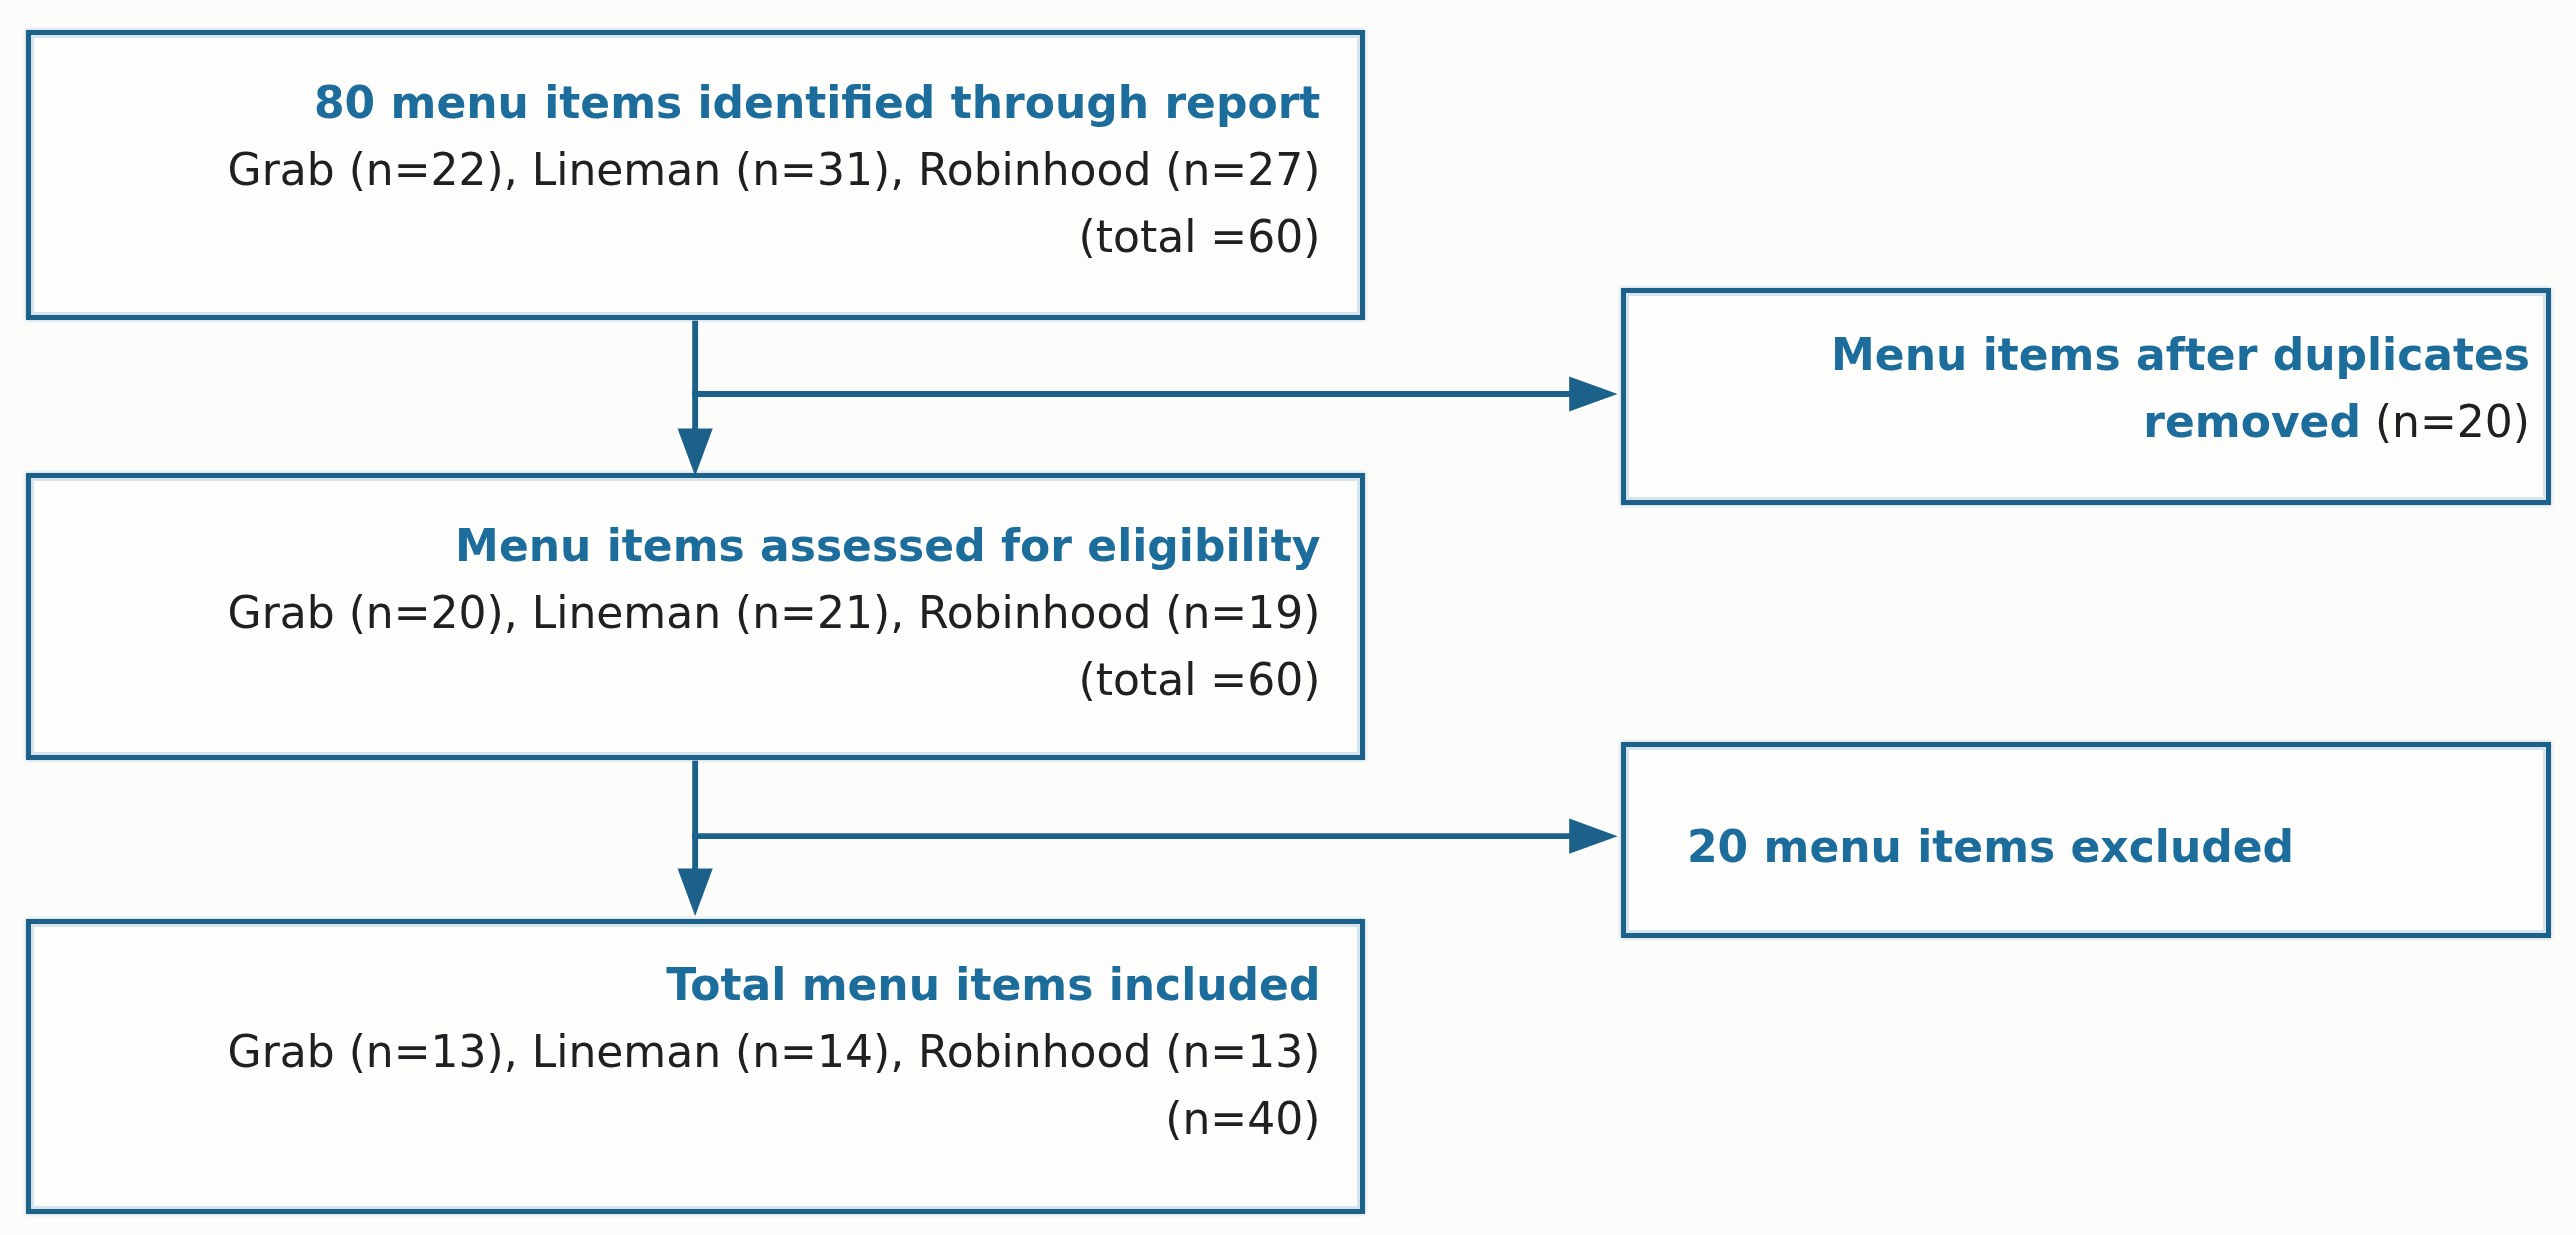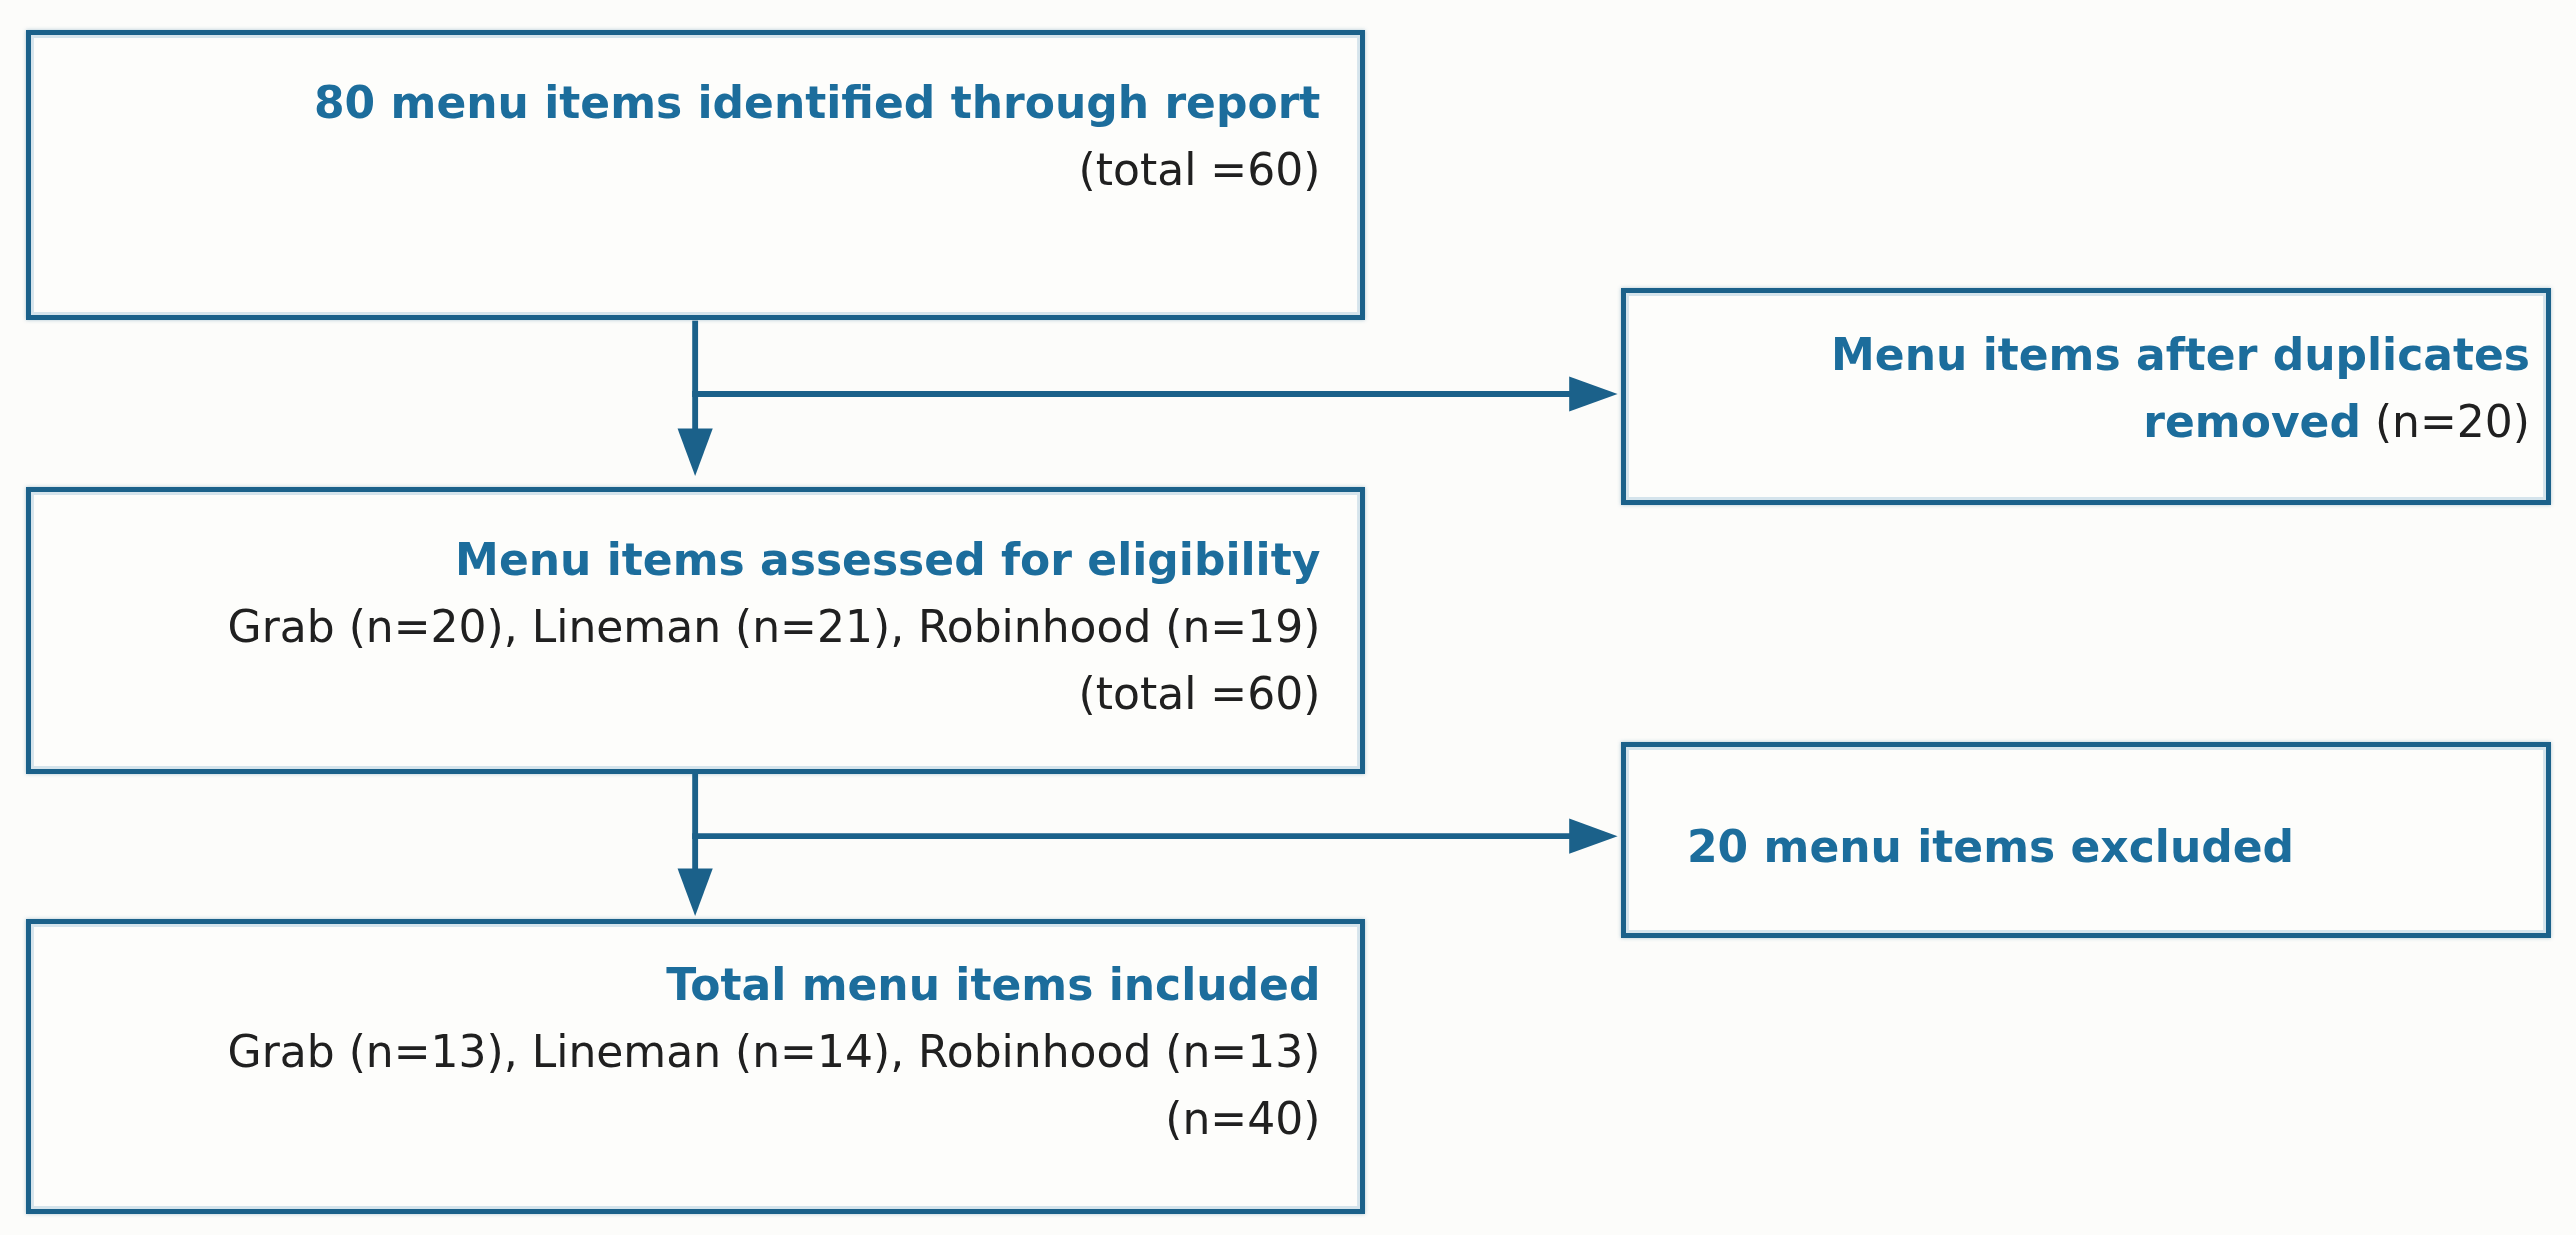--- a/index.html
+++ b/index.html
@@ -71,6 +71,7 @@
 
   <div class="box box-identified">
     <p class="hd nowrap">80 menu items identified through report</p>
+    <p class="bd nowrap">Grab (n=22), Lineman (n=31), Robinhood (n=27)</p>
     <p class="bd nowrap">(total =60)</p>
   </div>
 

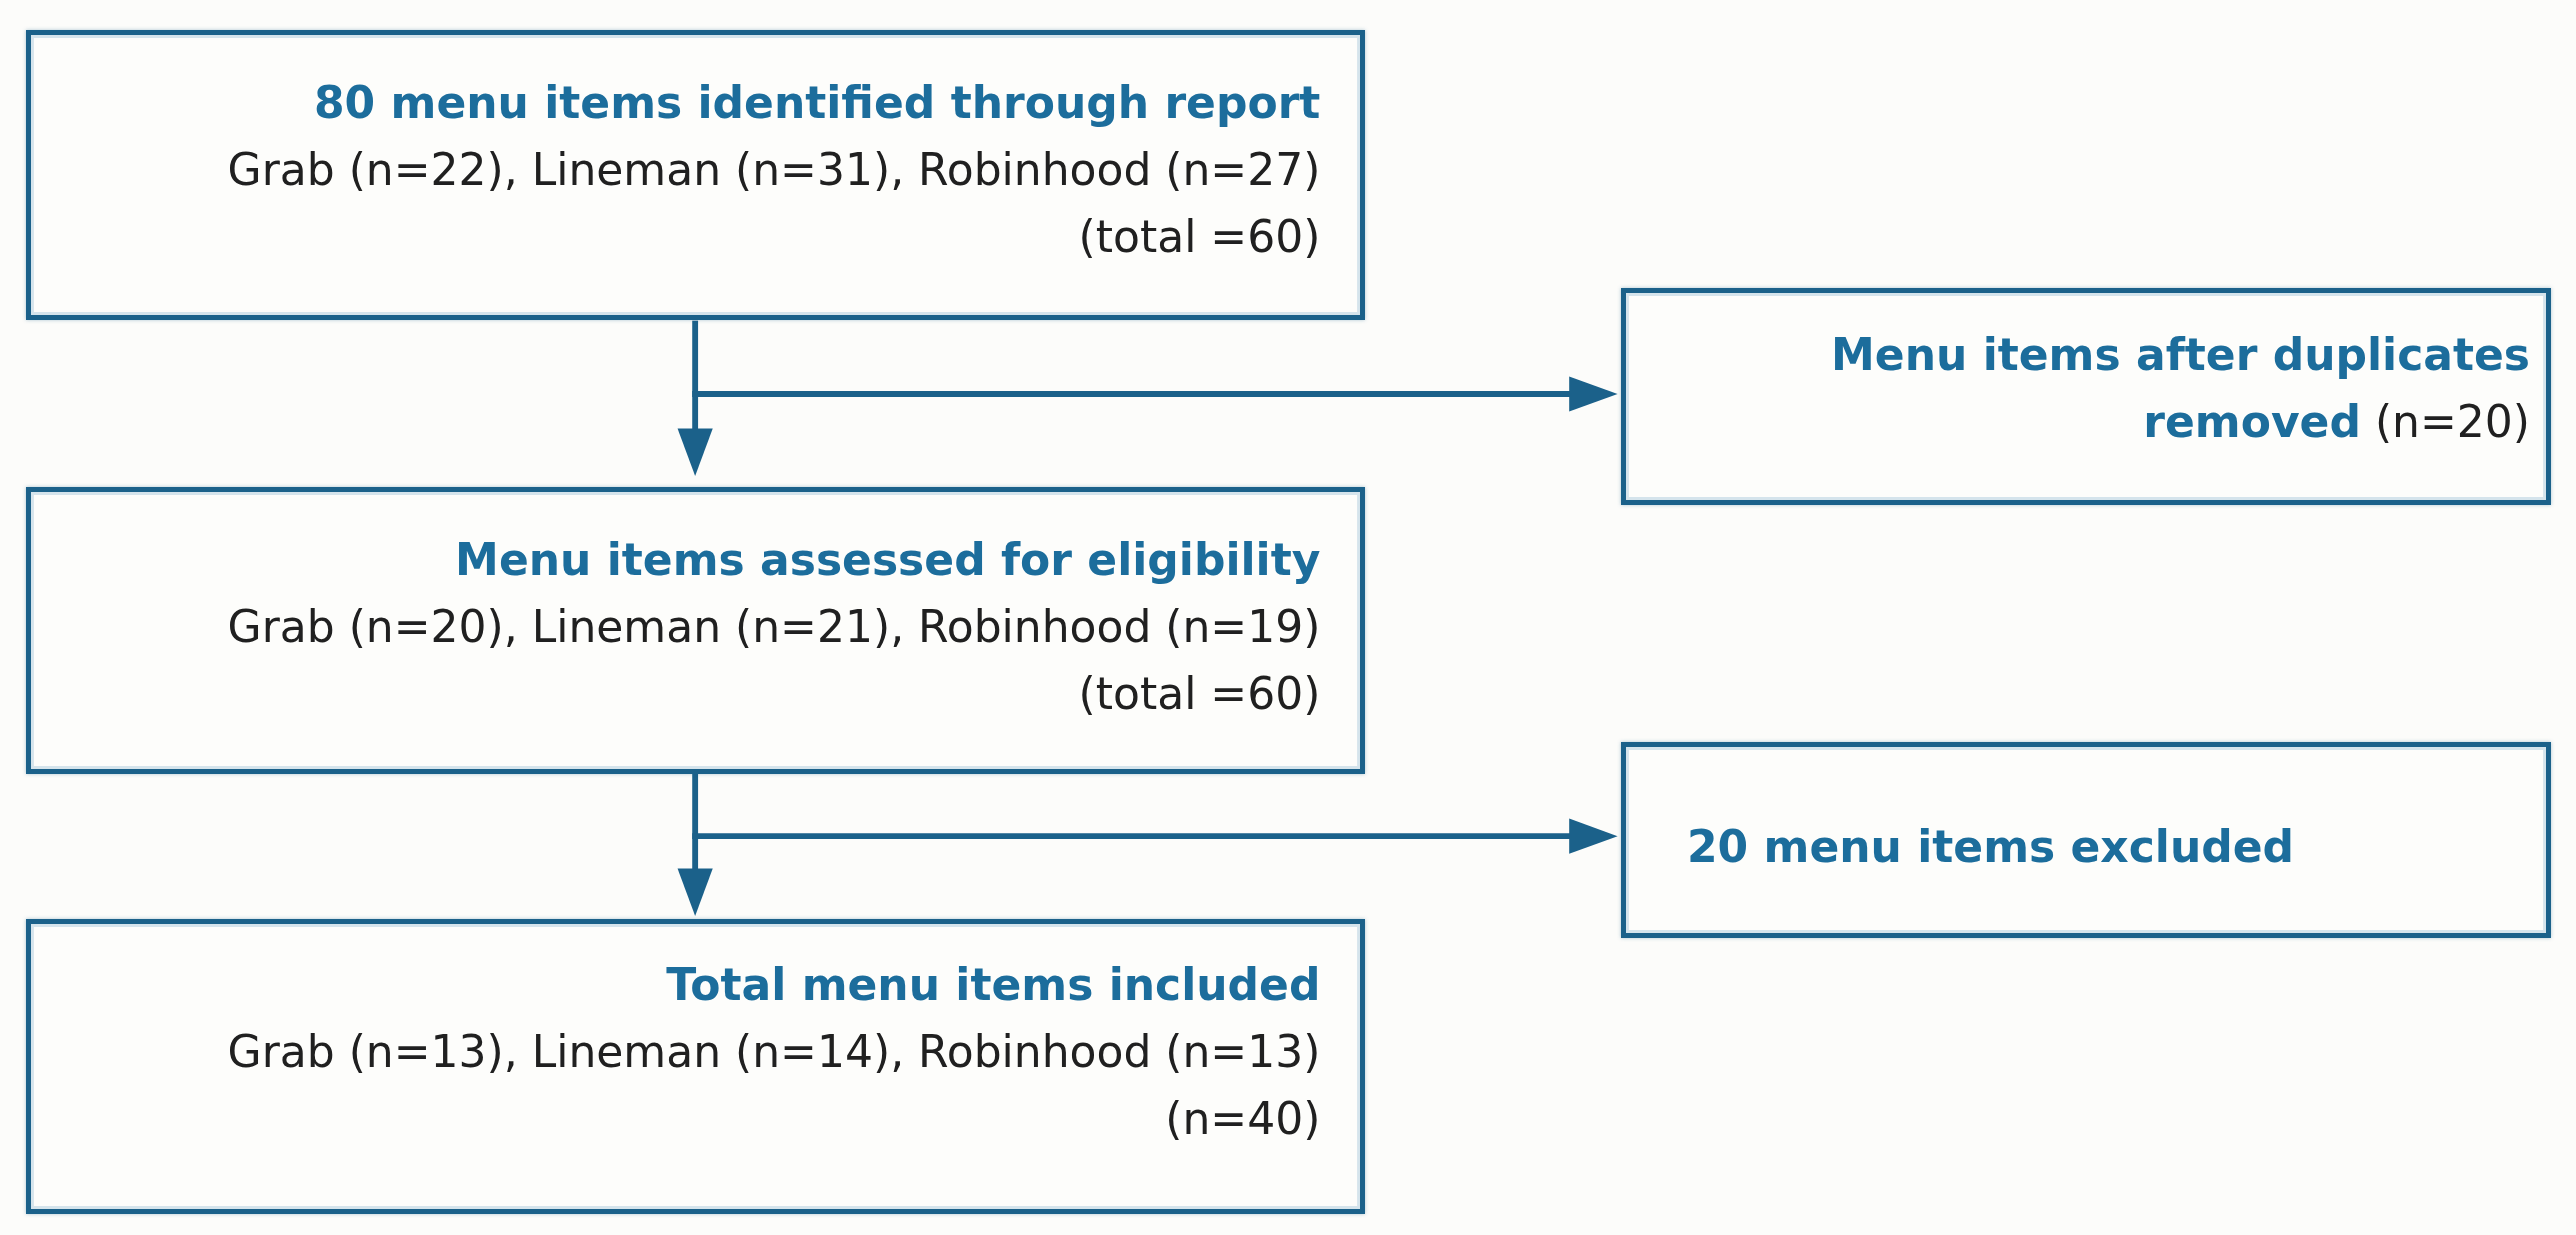--- a/index.html
+++ b/index.html
@@ -35,7 +35,7 @@
   .nowrap { white-space: nowrap; }
 
   .box-identified { left: 26.4px; top: 30px;  width: 1339px; height: 290px; padding: 34px 40px; }
-  .box-assessed   { left: 26.4px; top: 487px; width: 1339px; height: 287px; padding: 34px 40px; }
+  .box-assessed   { left: 26.4px; top: 473px; width: 1339px; height: 287px; padding: 34px 40px; }
   .box-included   { left: 26.4px; top: 919px; width: 1339px; height: 295px; padding: 27px 40px; }
 
   .box-dup-removed { left: 1621px; top: 288px; width: 930px; height: 217px; padding: 28px 16px 28px 61px; }

